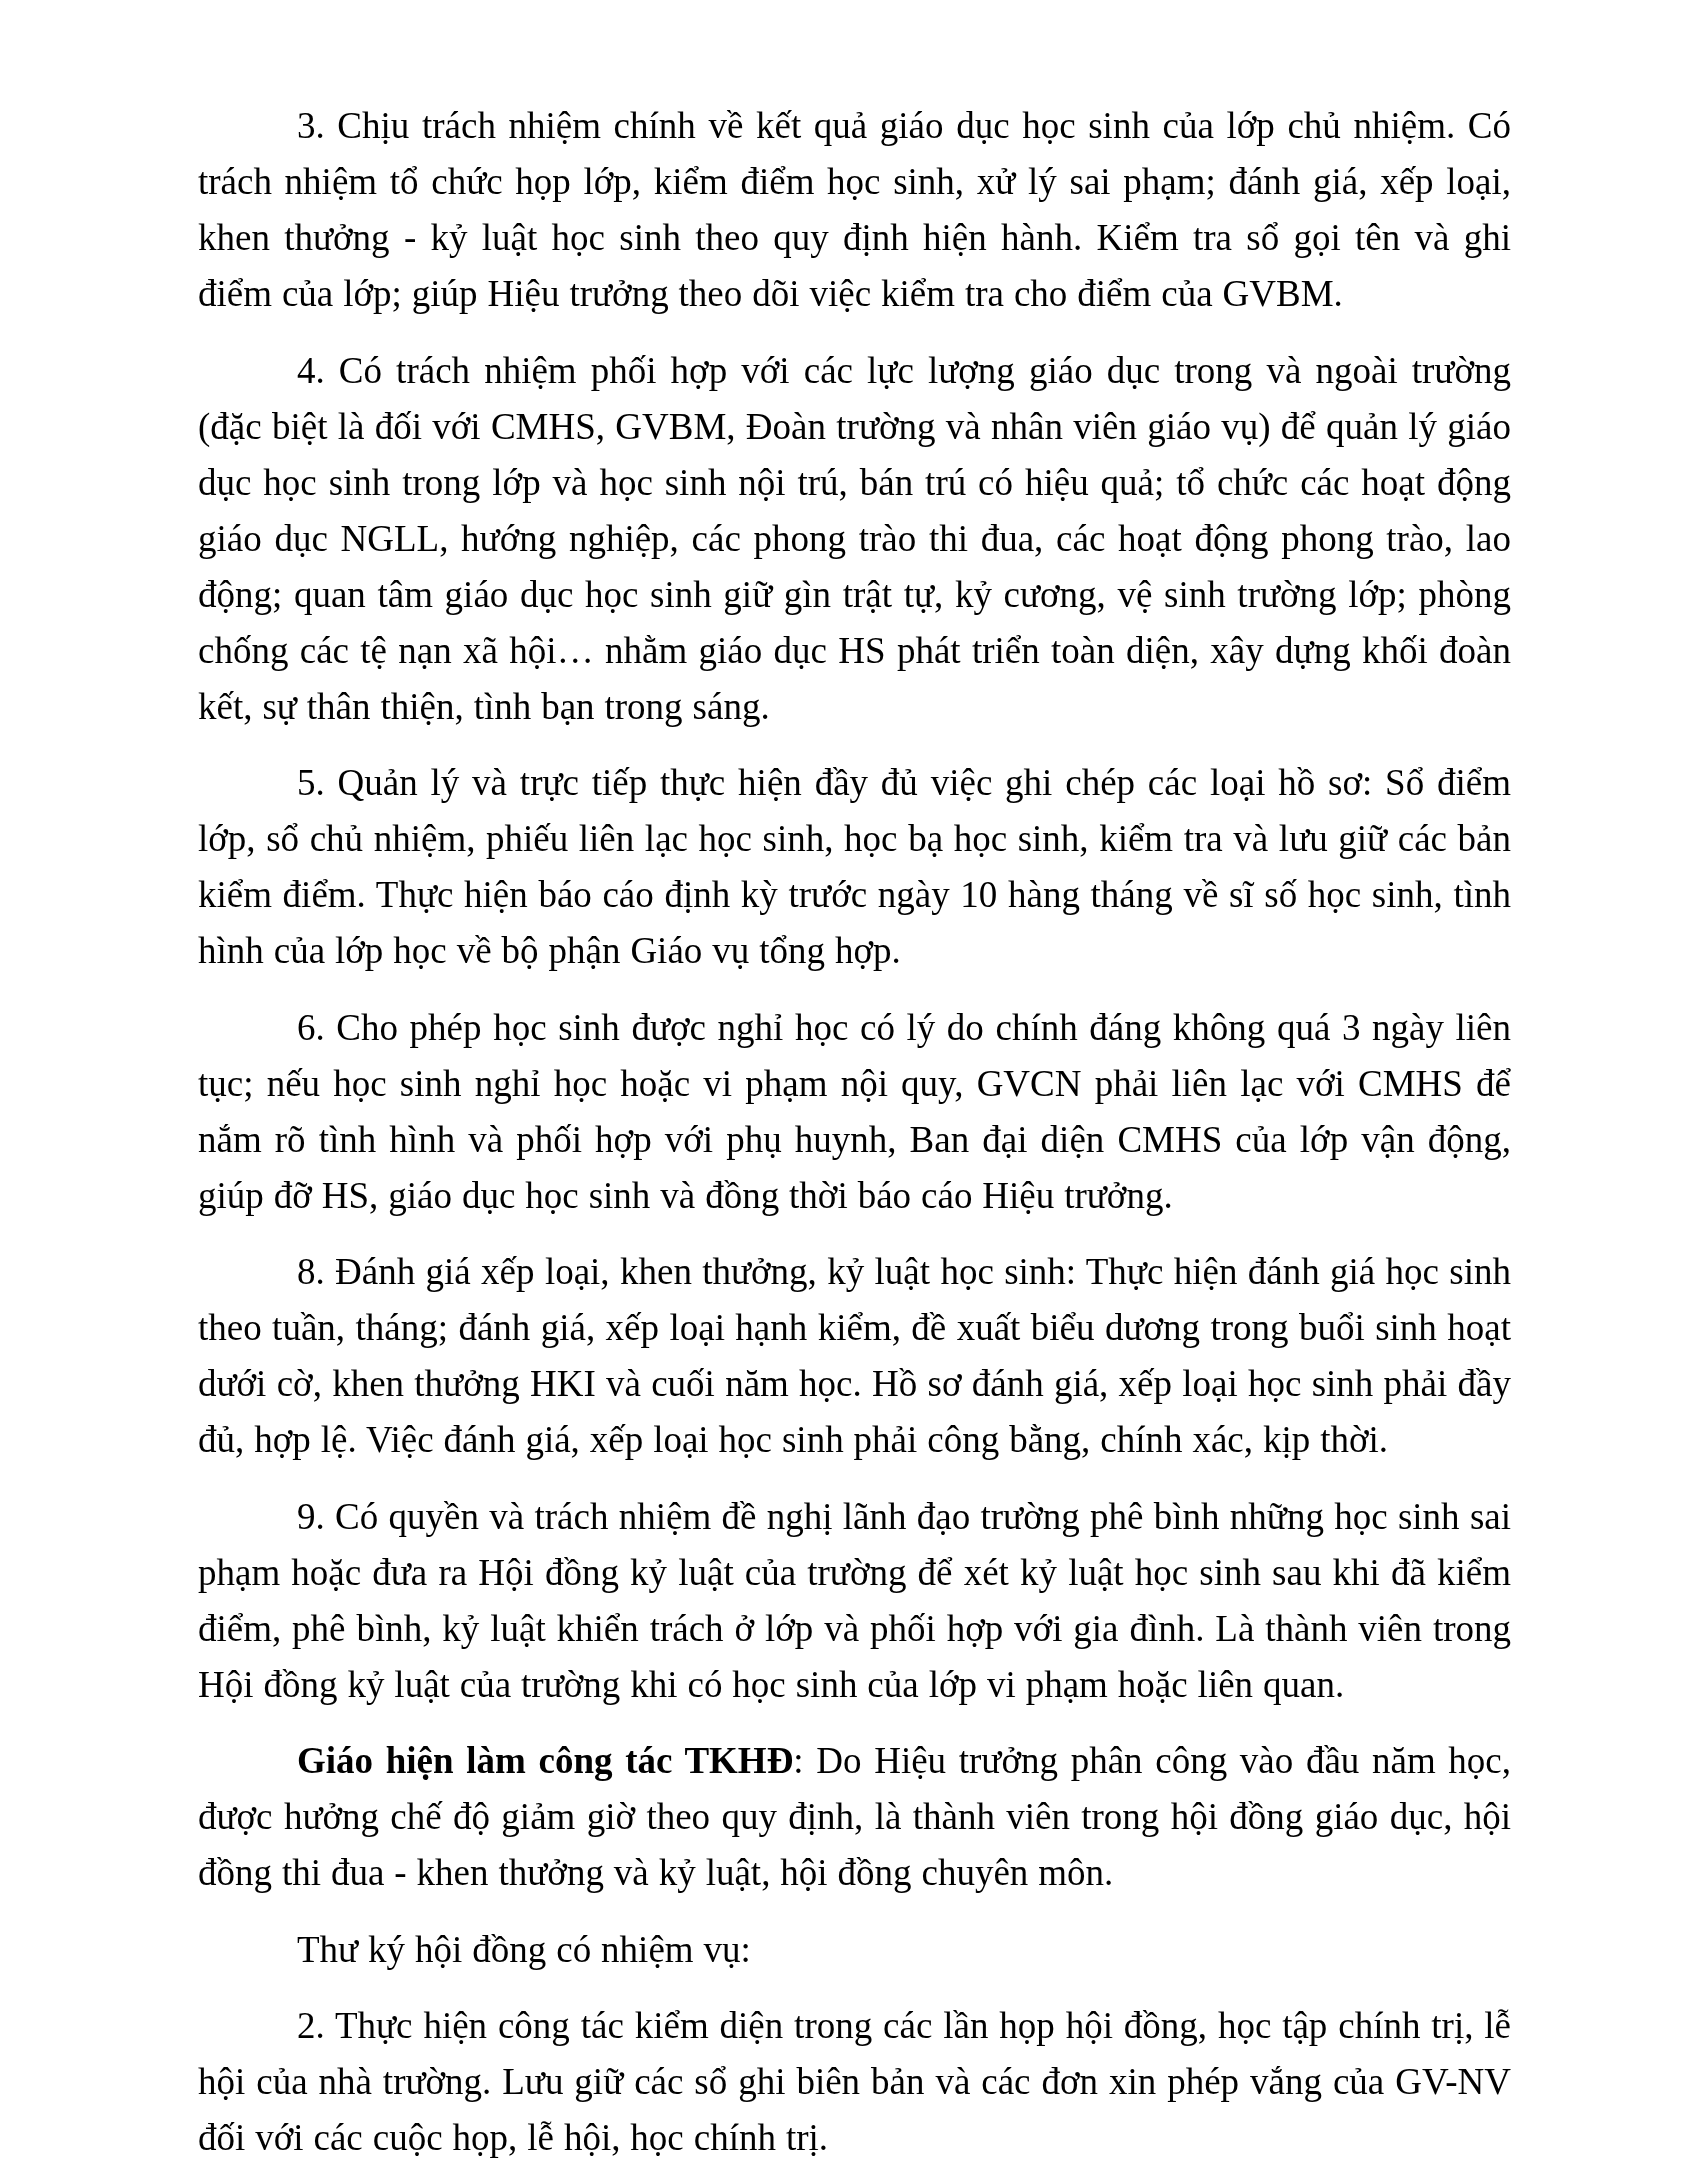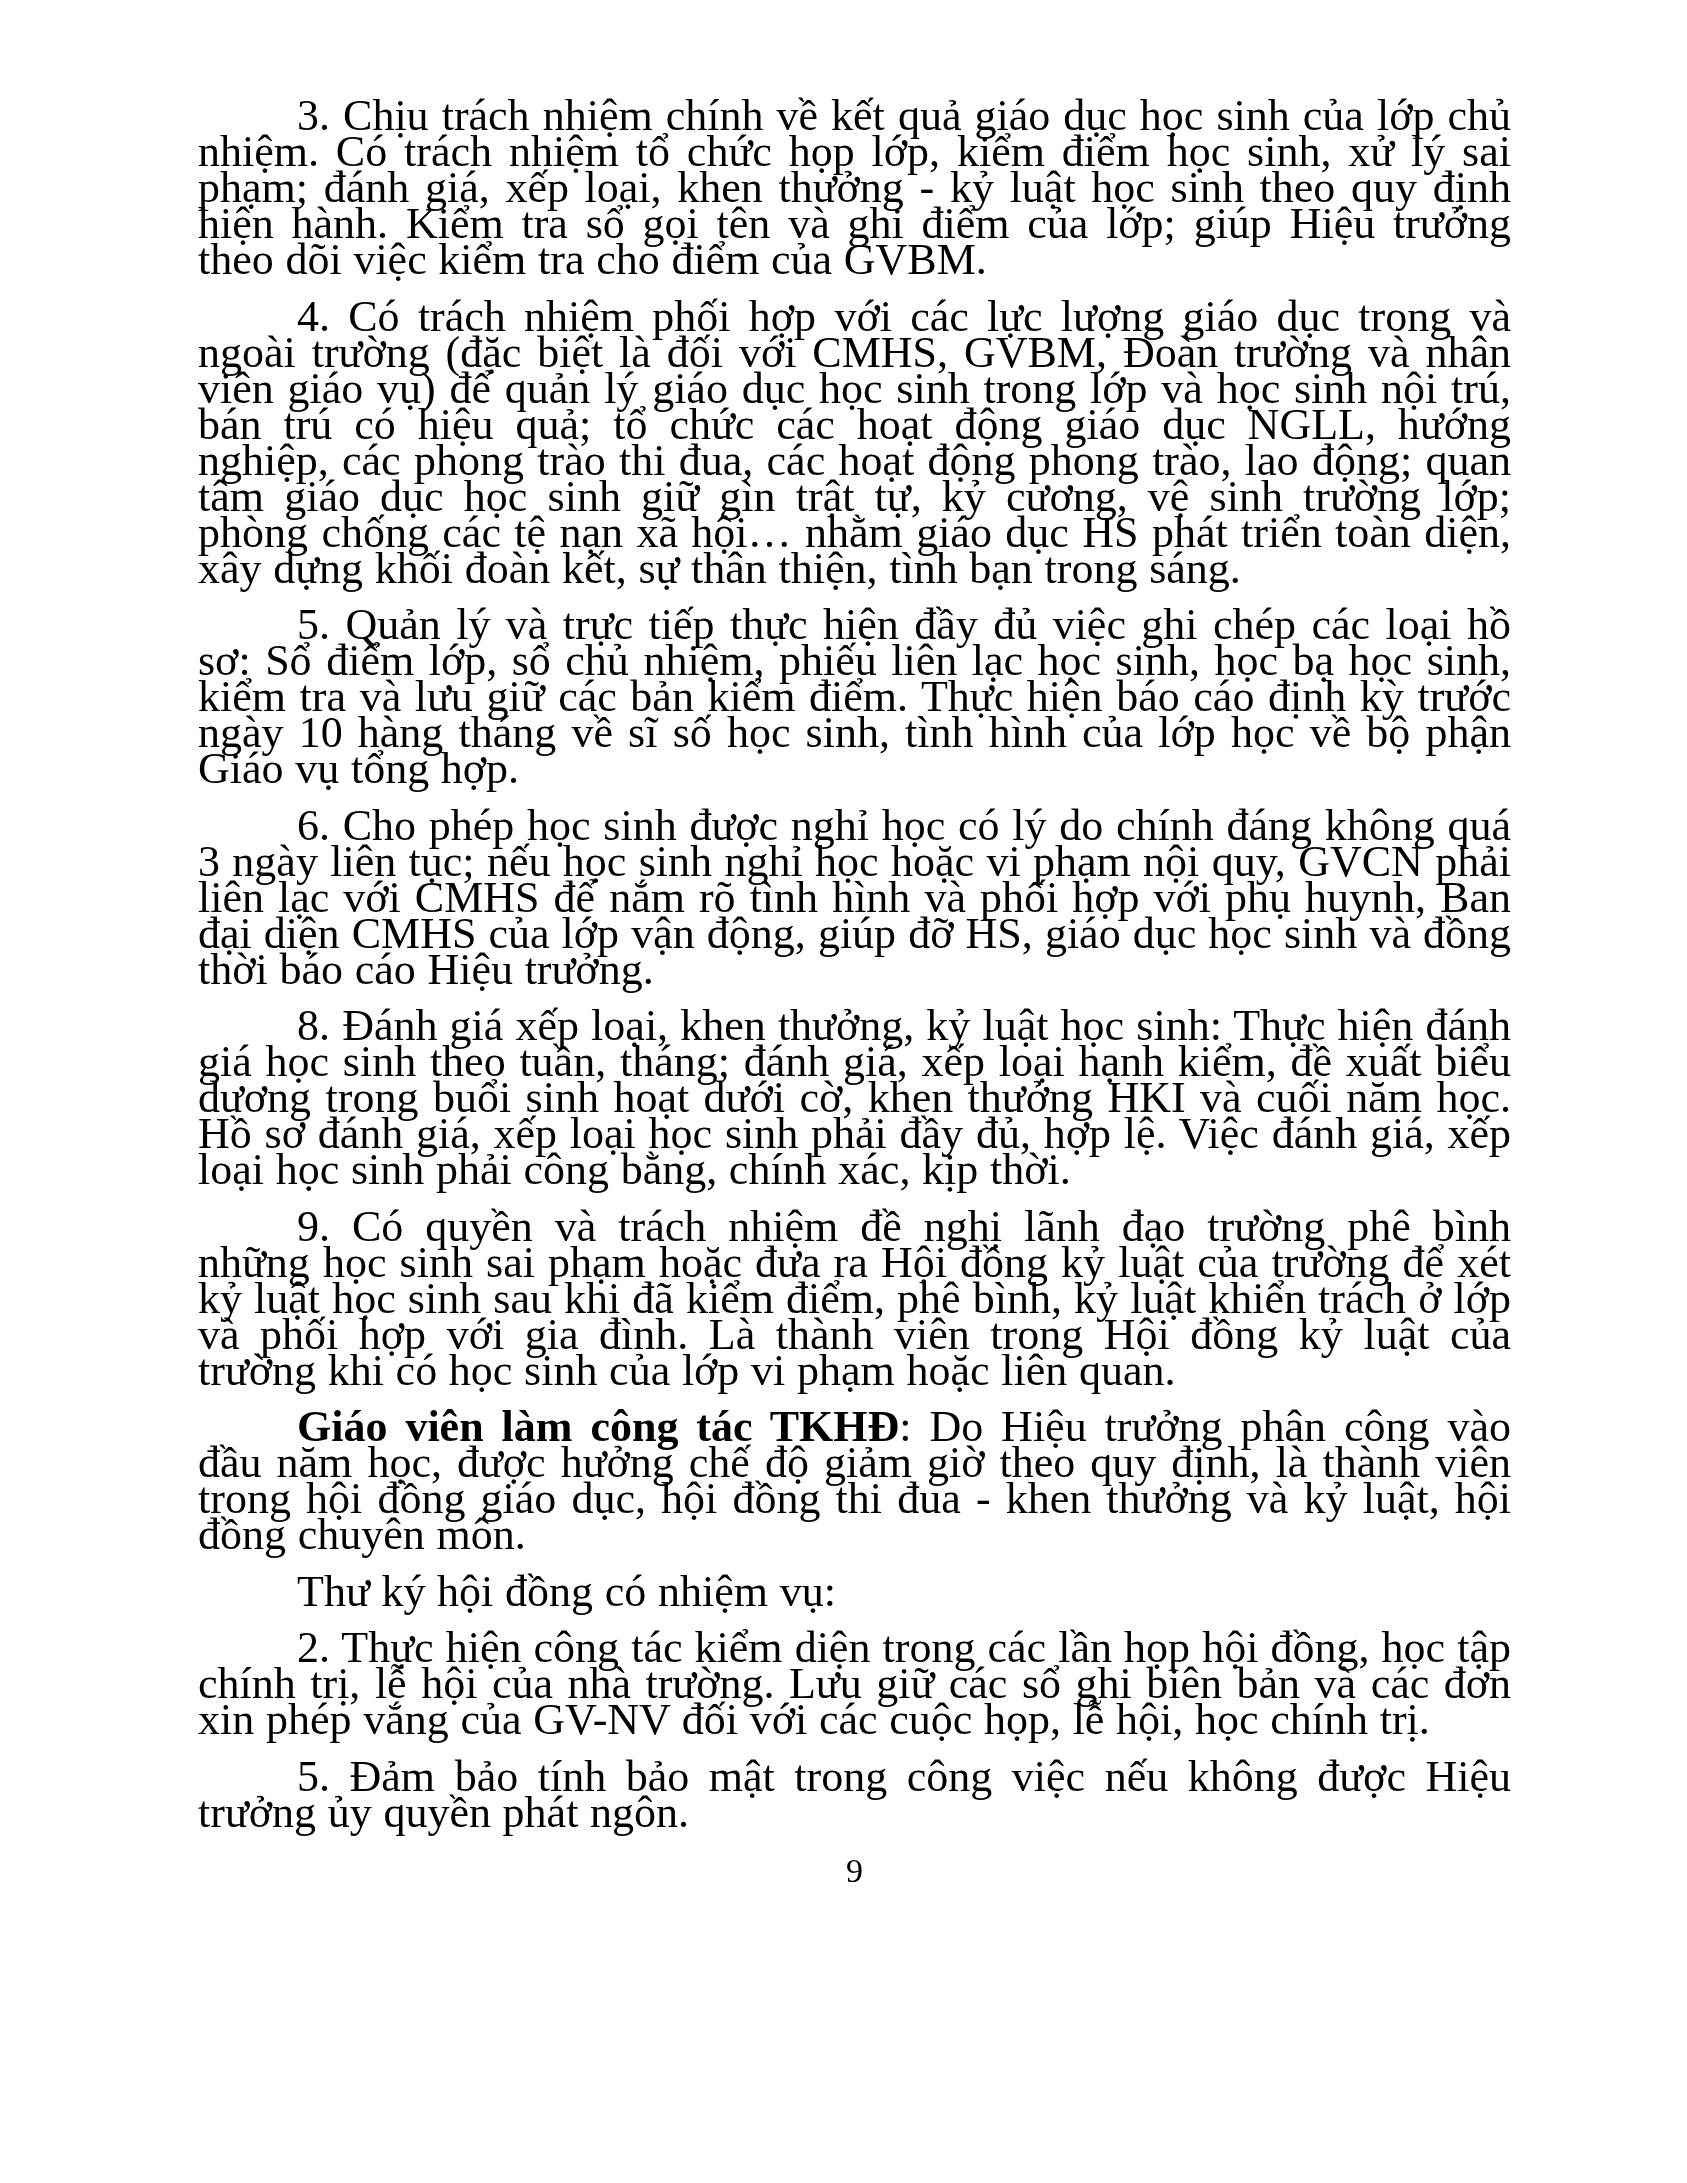--- a/index.html
+++ b/index.html
@@ -24,8 +24,8 @@
     width: 1313px;
   }
   .para {
-    font-size: 44px;
-    line-height: 36px;
+    font-size: 37px;
+    line-height: 56px;
     text-align: justify;
     text-indent: 99px;
     margin: 0 0 20.5px 0;

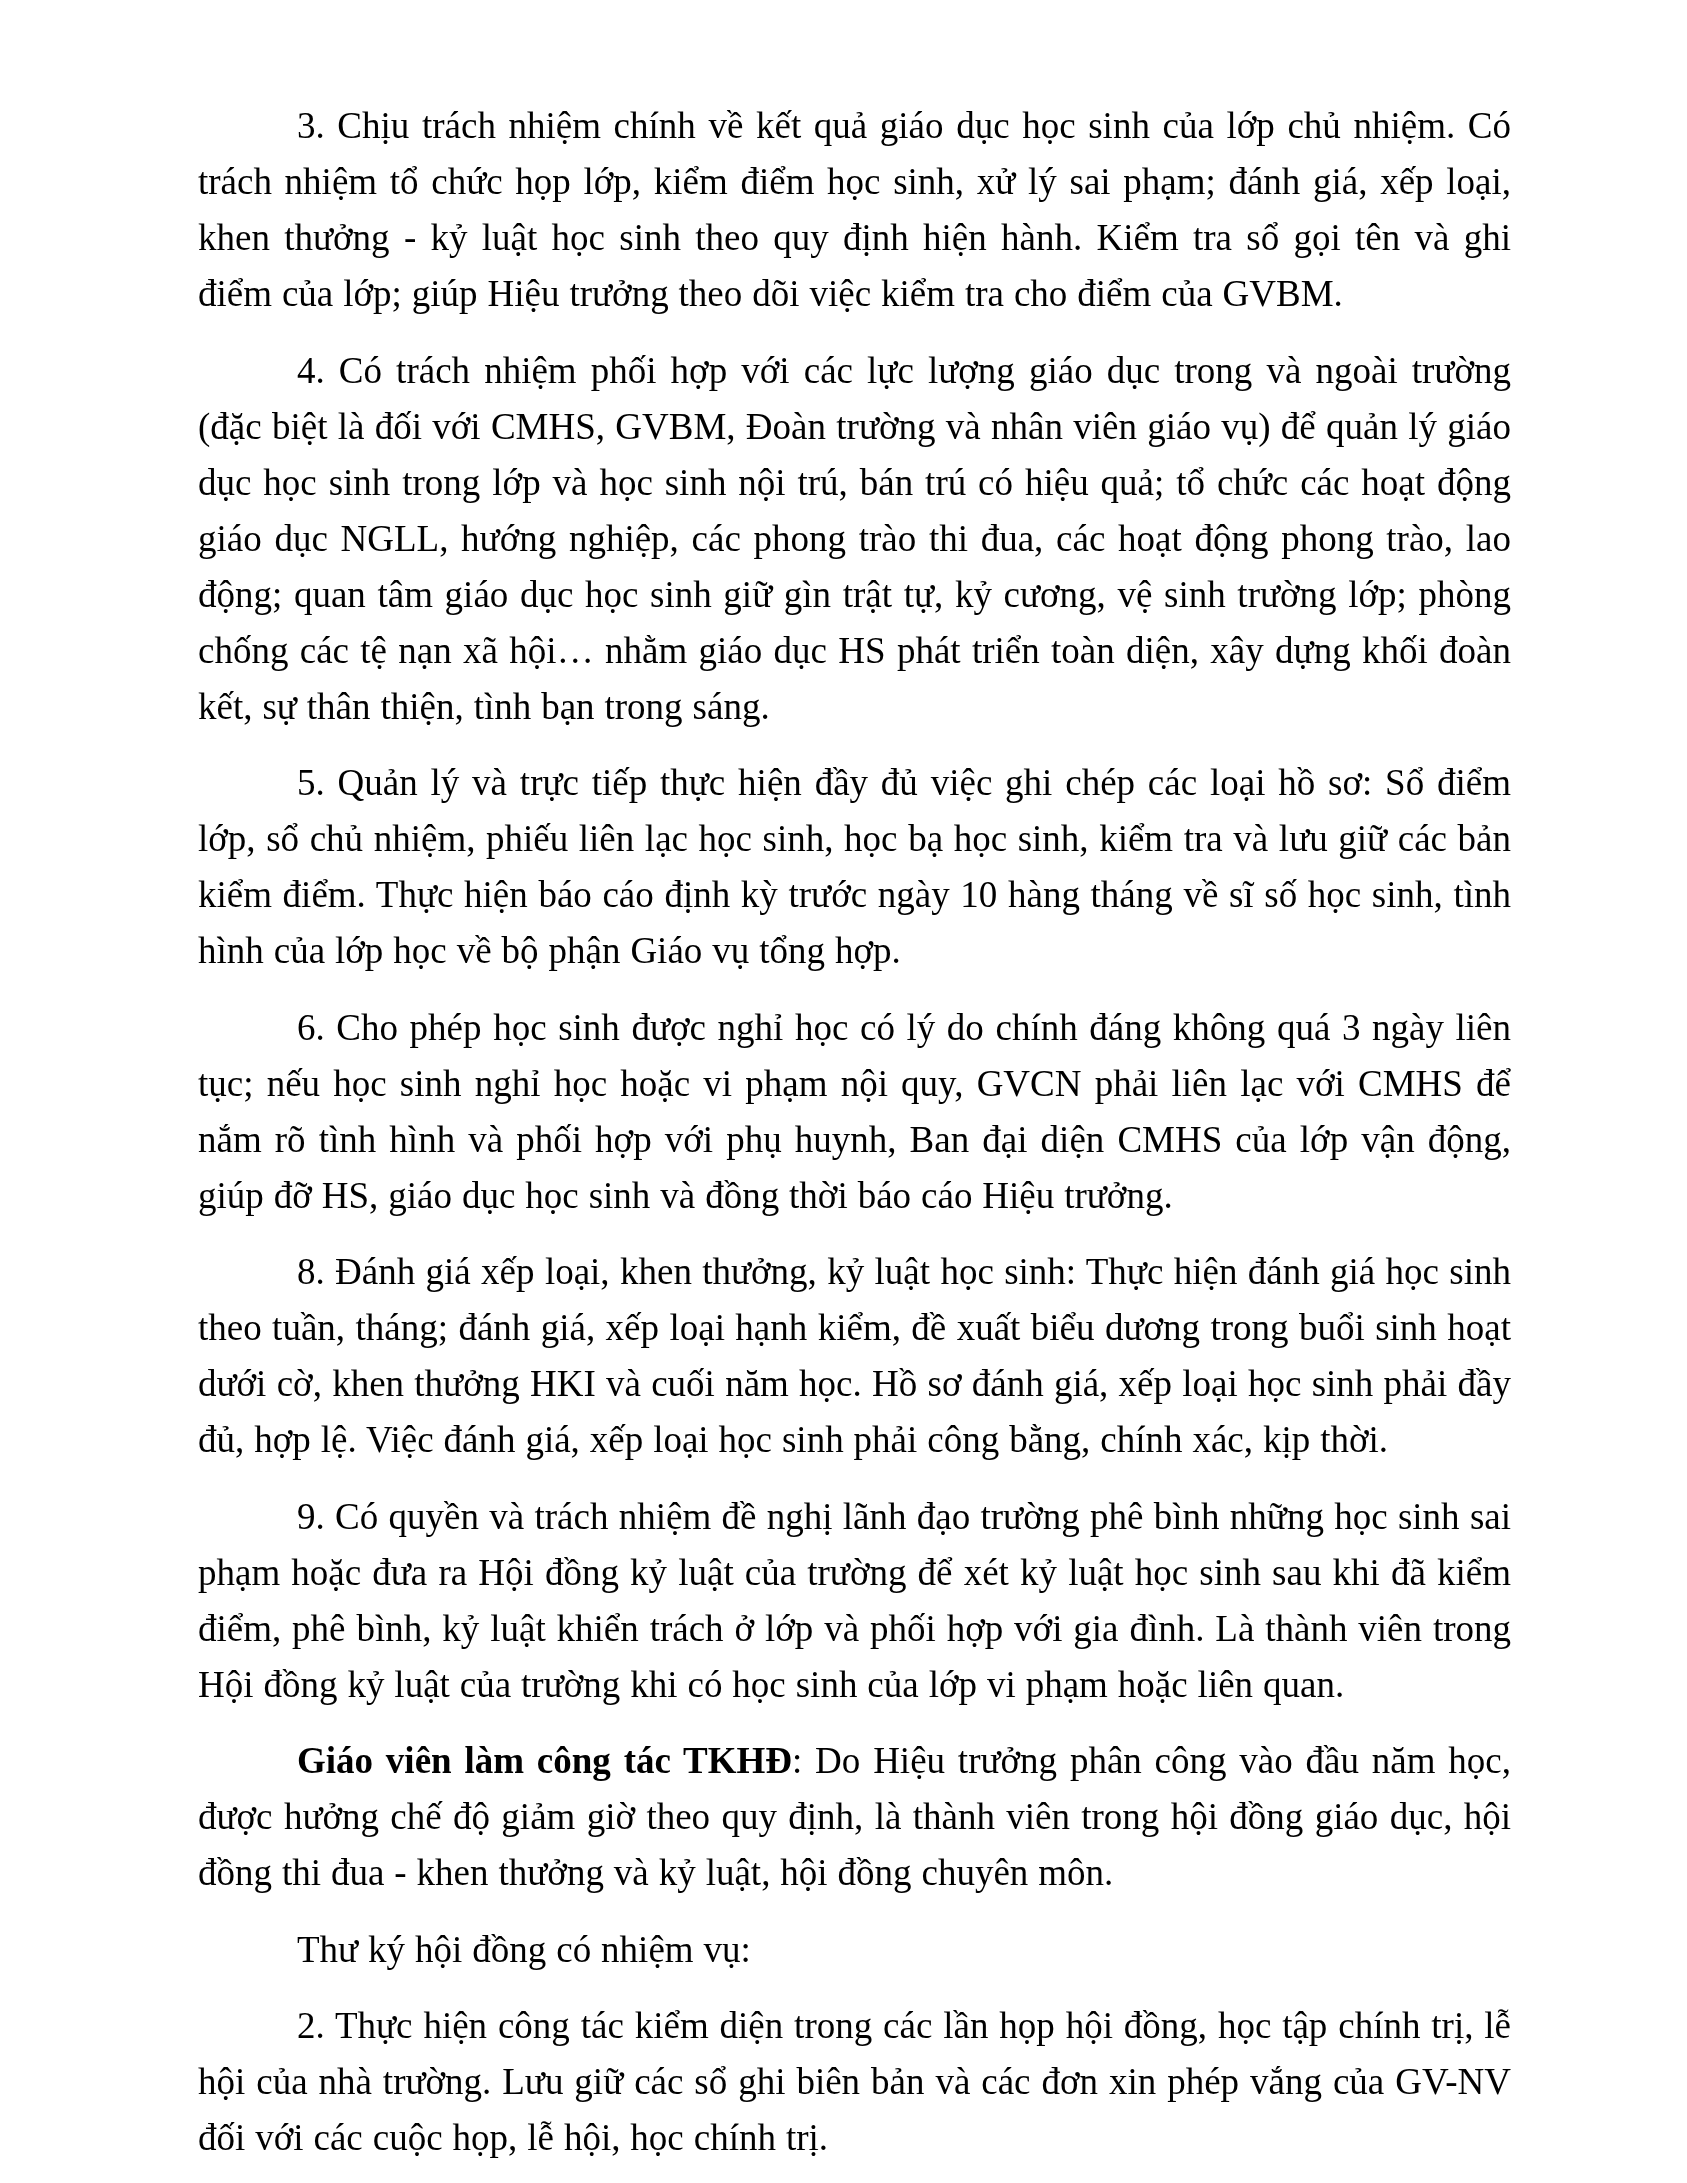--- a/index.html
+++ b/index.html
@@ -54,7 +54,7 @@
         <p class="para">6. Cho phép học sinh được nghỉ học có lý do chính đáng không quá 3 ngày liên tục; nếu học sinh nghỉ học hoặc vi phạm nội quy, GVCN phải liên lạc với CMHS để nắm rõ tình hình và phối hợp với phụ huynh, Ban đại diện CMHS của lớp vận động, giúp đỡ HS, giáo dục học sinh và đồng thời báo cáo Hiệu trưởng.</p>
         <p class="para">8. Đánh giá xếp loại, khen thưởng, kỷ luật học sinh: Thực hiện đánh giá học sinh theo tuần, tháng; đánh giá, xếp loại hạnh kiểm, đề xuất biểu dương trong buổi sinh hoạt dưới cờ, khen thưởng HKI và cuối năm học. Hồ sơ đánh giá, xếp loại học sinh phải đầy đủ, hợp lệ. Việc đánh giá, xếp loại học sinh phải công bằng, chính xác, kịp thời.</p>
         <p class="para">9. Có quyền và trách nhiệm đề nghị lãnh đạo trường phê bình những học sinh sai phạm hoặc đưa ra Hội đồng kỷ luật của trường để xét kỷ luật học sinh sau khi đã kiểm điểm, phê bình, kỷ luật khiển trách ở lớp và phối hợp với gia đình. Là thành viên trong Hội đồng kỷ luật của trường khi có học sinh của lớp vi phạm hoặc liên quan.</p>
-        <p class="para"><b>Giáo viên làm công tác TKHĐ</b>: Do Hiệu trưởng phân công vào đầu năm học, được hưởng chế độ giảm giờ theo quy định, là thành viên trong hội đồng giáo dục, hội đồng thi đua - khen thưởng và kỷ luật, hội đồng chuyên môn.</p>
+        <p class="para"><b>Giáo hiện làm công tác TKHĐ</b>: Do Hiệu trưởng phân công vào đầu năm học, được hưởng chế độ giảm giờ theo quy định, là thành viên trong hội đồng giáo dục, hội đồng thi đua - khen thưởng và kỷ luật, hội đồng chuyên môn.</p>
         <p class="para">Thư ký hội đồng có nhiệm vụ:</p>
         <p class="para">2. Thực hiện công tác kiểm diện trong các lần họp hội đồng, học tập chính trị, lễ hội của nhà trường. Lưu giữ các sổ ghi biên bản và các đơn xin phép vắng của GV-NV đối với các cuộc họp, lễ hội, học chính trị.</p>
         <p class="para">5. Đảm bảo tính bảo mật trong công việc nếu không được Hiệu trưởng ủy quyền phát ngôn.</p>

